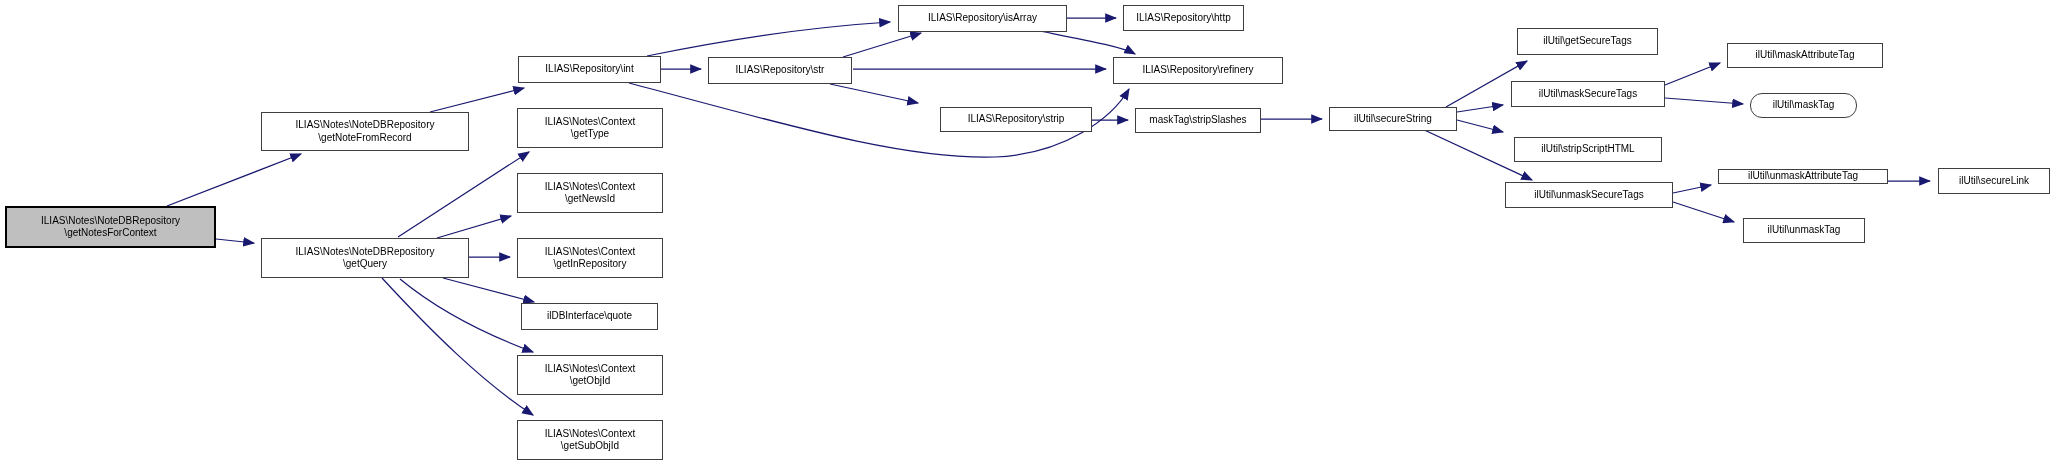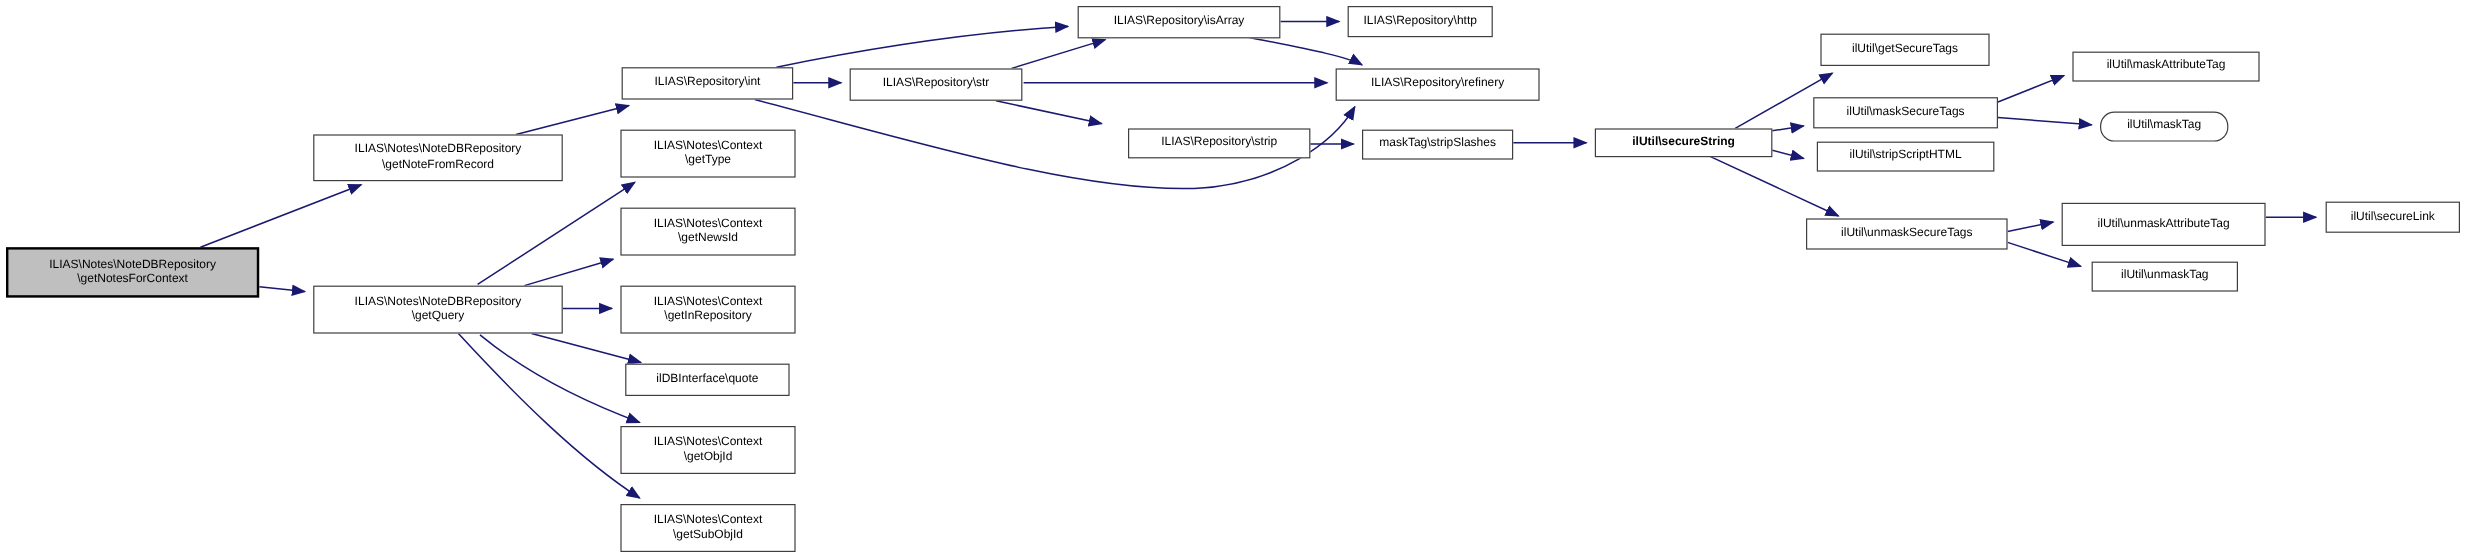--- a/index.html
+++ b/index.html
@@ -113,7 +113,7 @@
       <div class="node" style="left: 1123px; top: 5px; width: 121px; height: 26px;">ILIAS\Repository\http</div>
       <div class="node" style="left: 1113px; top: 57px; width: 170px; height: 27px;">ILIAS\Repository\refinery</div>
       <div class="node" style="left: 1135px; top: 108px; width: 126px; height: 25px;">maskTag\stripSlashes</div>
-      <div class="node" style="left: 1329px; top: 107px; width: 148px; height: 24px; font-weight: bold;">ilUtil\secureString</div>
+      <div class="node" style="left: 1329px; top: 107px; width: 128px; height: 24px;">ilUtil\secureString</div>
       <div class="node" style="left: 1517px; top: 28px; width: 141px; height: 27px;">ilUtil\getSecureTags</div>
       <div class="node" style="left: 1511px; top: 81px; width: 154px; height: 26px;">ilUtil\maskSecureTags</div>
       <div class="node" style="left: 1514px; top: 118px; width: 148px; height: 25px;">ilUtil\stripScriptHTML</div>

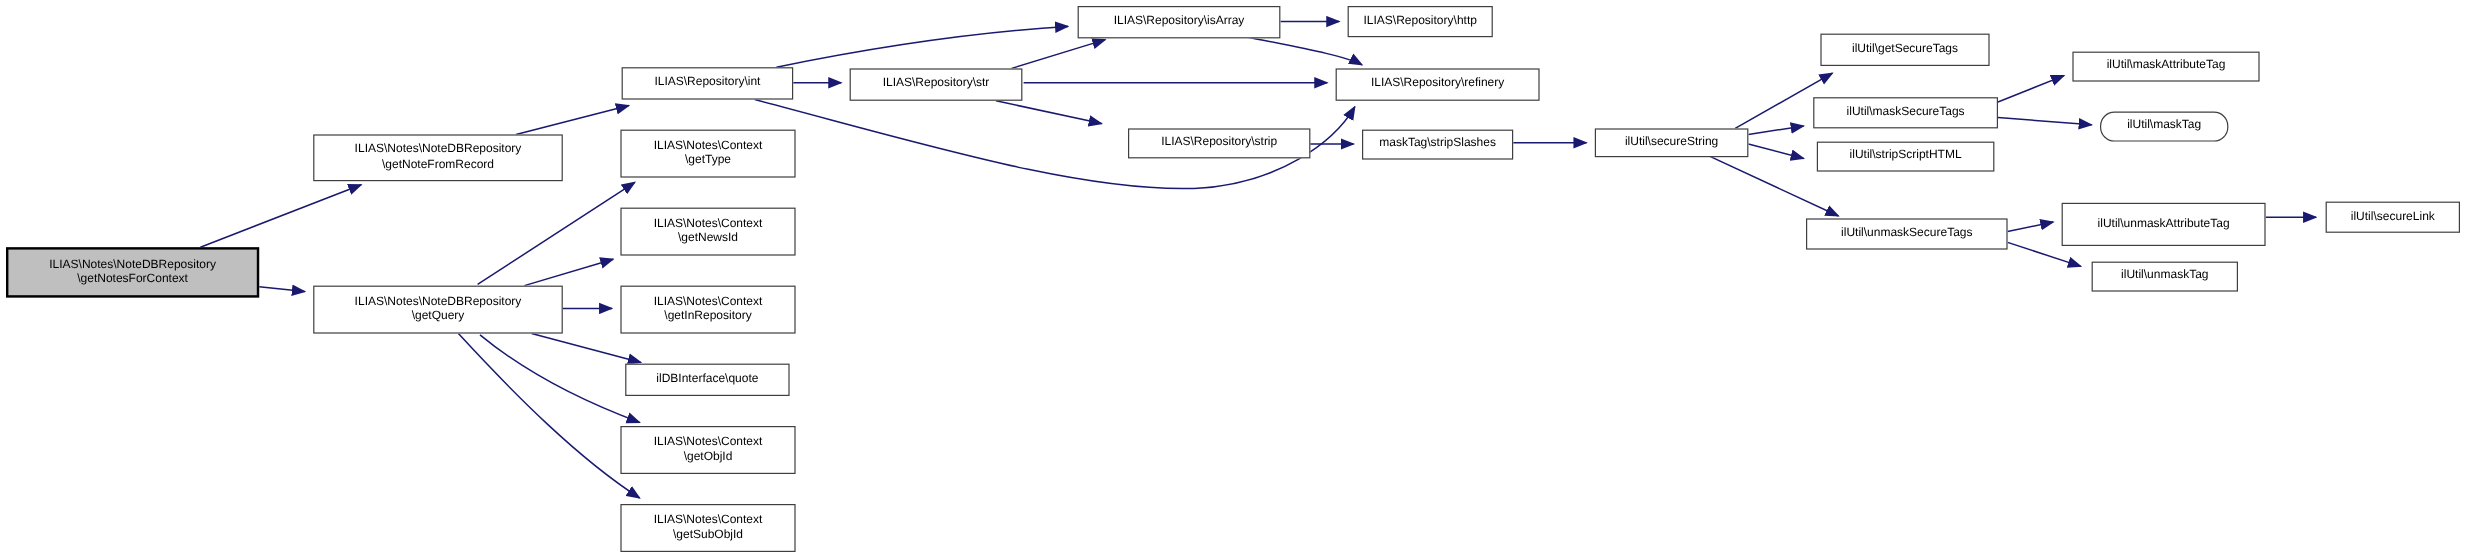--- a/index.html
+++ b/index.html
@@ -116,7 +116,7 @@
       <div class="node" style="left: 1329px; top: 107px; width: 128px; height: 24px;">ilUtil\secureString</div>
       <div class="node" style="left: 1517px; top: 28px; width: 141px; height: 27px;">ilUtil\getSecureTags</div>
       <div class="node" style="left: 1511px; top: 81px; width: 154px; height: 26px;">ilUtil\maskSecureTags</div>
-      <div class="node" style="left: 1514px; top: 118px; width: 148px; height: 25px;">ilUtil\stripScriptHTML</div>
+      <div class="node" style="left: 1514px; top: 137px; width: 148px; height: 25px;">ilUtil\stripScriptHTML</div>
       <div class="node" style="left: 1505px; top: 182px; width: 168px; height: 26px;">ilUtil\unmaskSecureTags</div>
       <div class="node" style="left: 1727px; top: 43px; width: 156px; height: 25px;">ilUtil\maskAttributeTag</div>
       <div class="node" style="left: 1750px; top: 93px; width: 107px; height: 25px; border-radius: 12px;">ilUtil\maskTag</div>

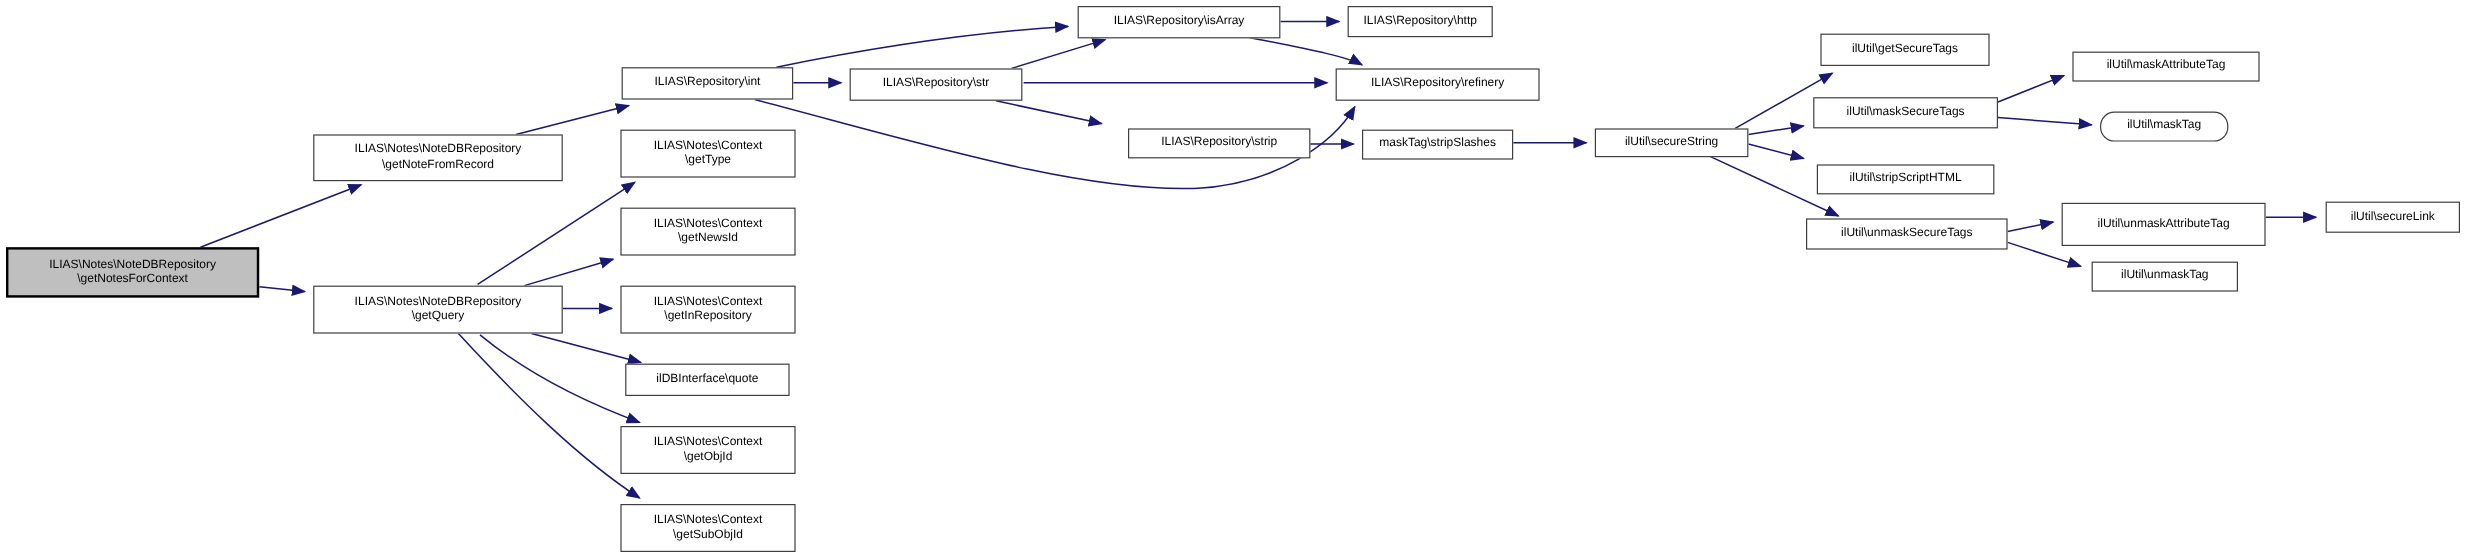--- a/index.html
+++ b/index.html
@@ -120,7 +120,7 @@
       <div class="node" style="left: 1505px; top: 182px; width: 168px; height: 26px;">ilUtil\unmaskSecureTags</div>
       <div class="node" style="left: 1727px; top: 43px; width: 156px; height: 25px;">ilUtil\maskAttributeTag</div>
       <div class="node" style="left: 1750px; top: 93px; width: 107px; height: 25px; border-radius: 12px;">ilUtil\maskTag</div>
-      <div class="node" style="left: 1718px; top: 169px; width: 170px; height: 36px;">ilUtil\unmaskAttributeTag</div>
+      <div class="node" style="left: 1718px; top: 169px; width: 170px; height: 15px;">ilUtil\unmaskAttributeTag</div>
       <div class="node" style="left: 1743px; top: 218px; width: 122px; height: 25px;">ilUtil\unmaskTag</div>
       <div class="node" style="left: 1938px; top: 168px; width: 112px; height: 26px;">ilUtil\secureLink</div>
     </div>

